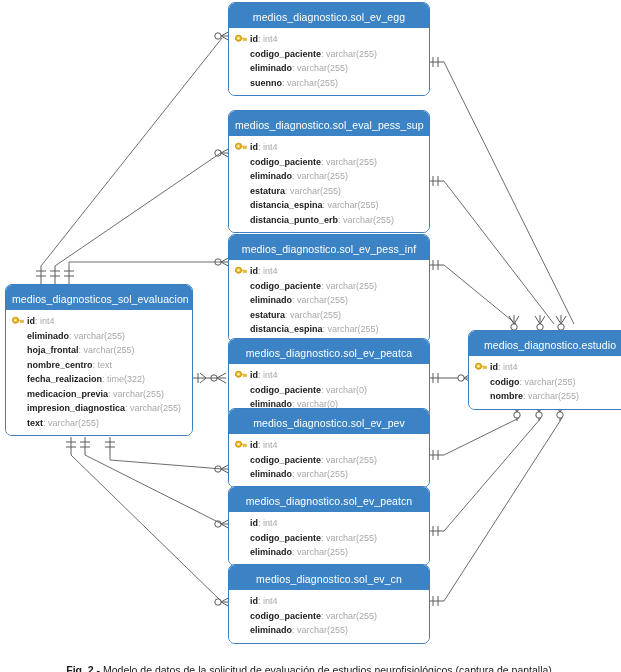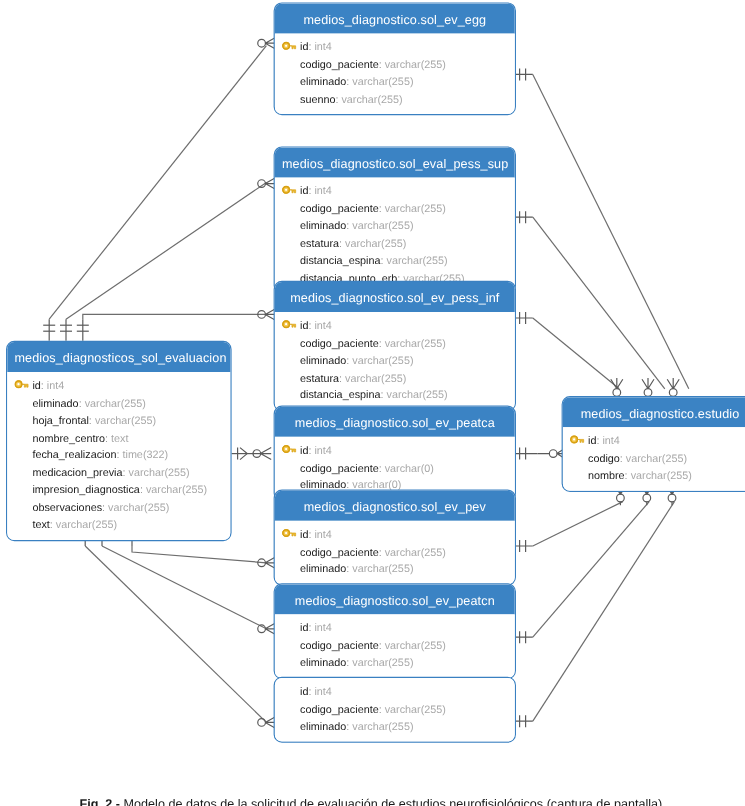--- a/index.html
+++ b/index.html
@@ -44,7 +44,7 @@
     padding-left:16px;
     color:#9b9b9b;
   }
-  .fld .nm{color:#1b1b1b;font-weight:normal;text-align:right;}
+  .fld .nm{color:#1b1b1b;font-weight:bold;text-align:right;}
   .fld .ty{color:#a8a8a8;}
   .keyicon{
     position:absolute;left:1px;top:2px;width:13px;height:10px;

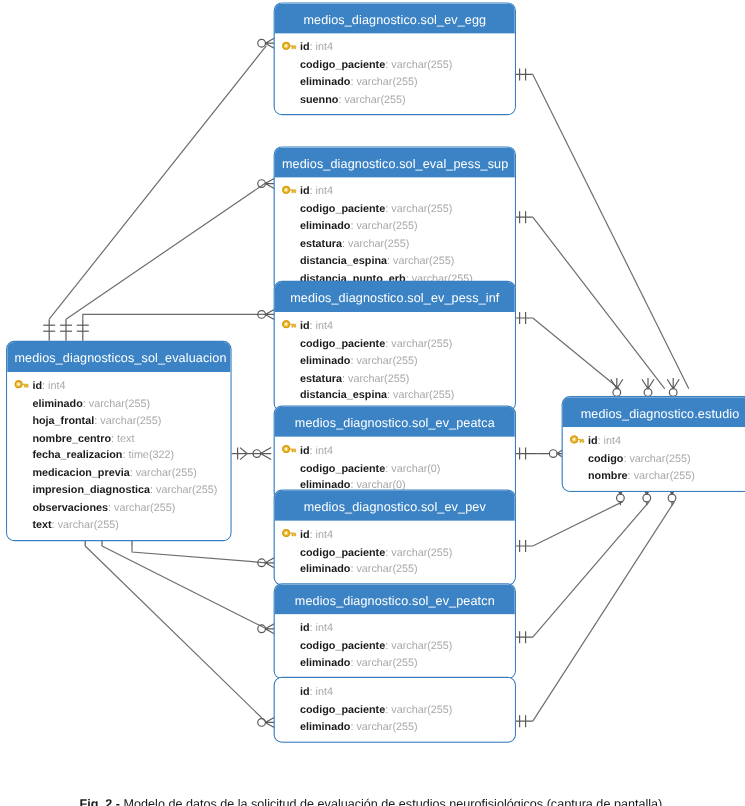--- a/index.html
+++ b/index.html
@@ -216,7 +216,7 @@
           <div class="fld"><span class="nm">suenno</span><span>: </span><span class="ty">varchar(255)</span></div>
         </div>
       </div>
-      <div class="tbl" style="left: 228px; top: 122px; width: 202px;">
+      <div class="tbl" style="left: 228px; top: 110px; width: 202px;">
         <div class="hdr">medios_diagnostico.sol_eval_pess_sup</div>
         <div class="body">
           <div class="fld"><span><svg class="keyicon" viewBox="0 0 16 12" xmlns="http://www.w3.org/2000/svg">

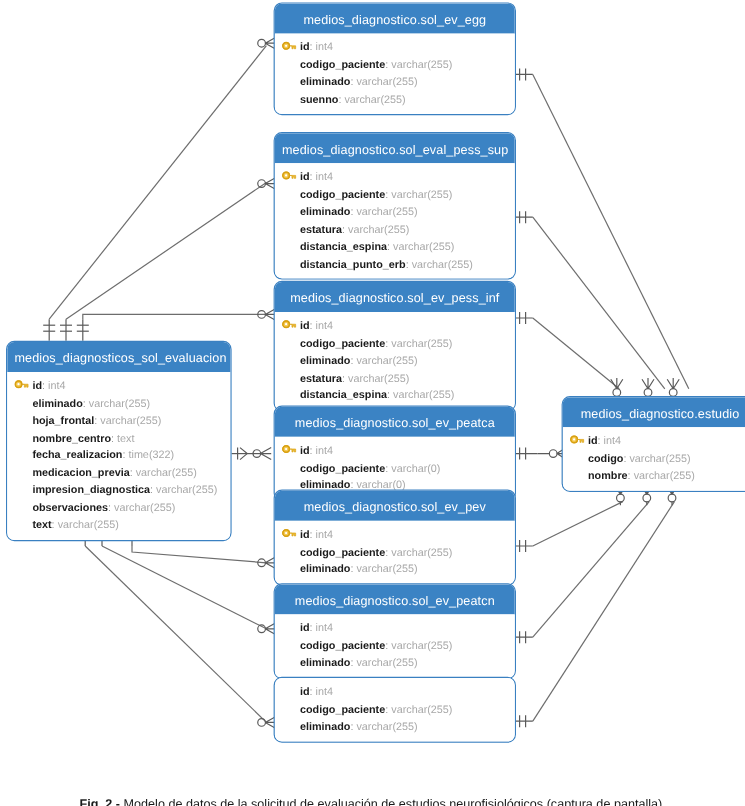--- a/index.html
+++ b/index.html
@@ -308,7 +308,6 @@
           <div class="fld"><span class="nm">fecha_realizacion</span><span>: </span><span class="ty">time(322)</span></div>
           <div class="fld"><span class="nm">medicacion_previa</span><span>: </span><span class="ty">varchar(255)</span></div>
           <div class="fld"><span class="nm">impresion_diagnostica</span><span>: </span><span class="ty">varchar(255)</span></div>
-          <div class="fld"><span class="nm">observaciones</span><span>: </span><span class="ty">varchar(255)</span></div>
           <div class="fld"><span class="nm">text</span><span>: </span><span class="ty">varchar(255)</span></div>
         </div>
       </div>

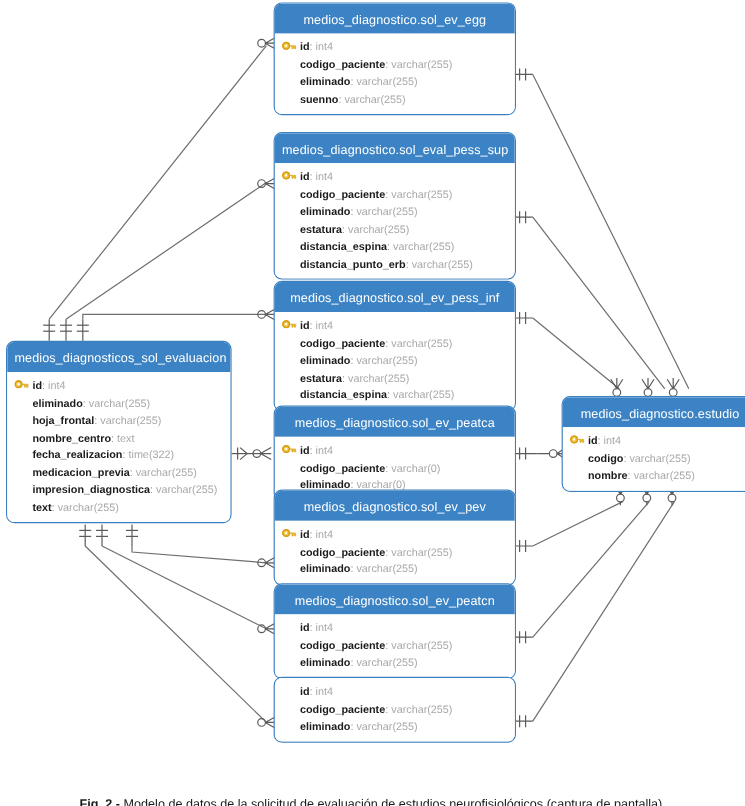--- a/index.html
+++ b/index.html
@@ -286,6 +286,7 @@
         </div>
       </div>
       <div class="tbl" style="left: 228px; top: 564px; width: 202px;">
+        <div class="hdr">medios_diagnostico.sol_ev_cn</div>
         <div class="body">
           <div class="fld"><span class="nm">id</span><span>: </span><span class="ty">int4</span></div>
           <div class="fld"><span class="nm">codigo_paciente</span><span>: </span><span class="ty">varchar(255)</span></div>

